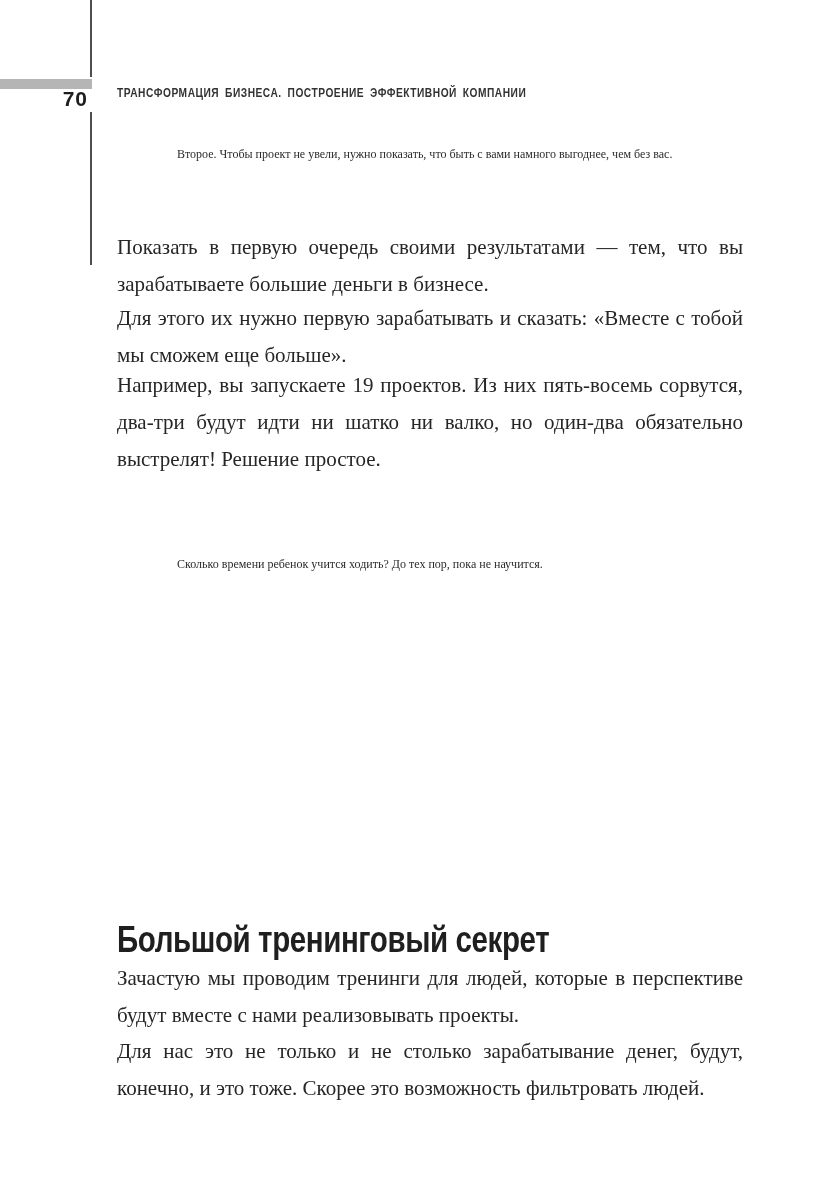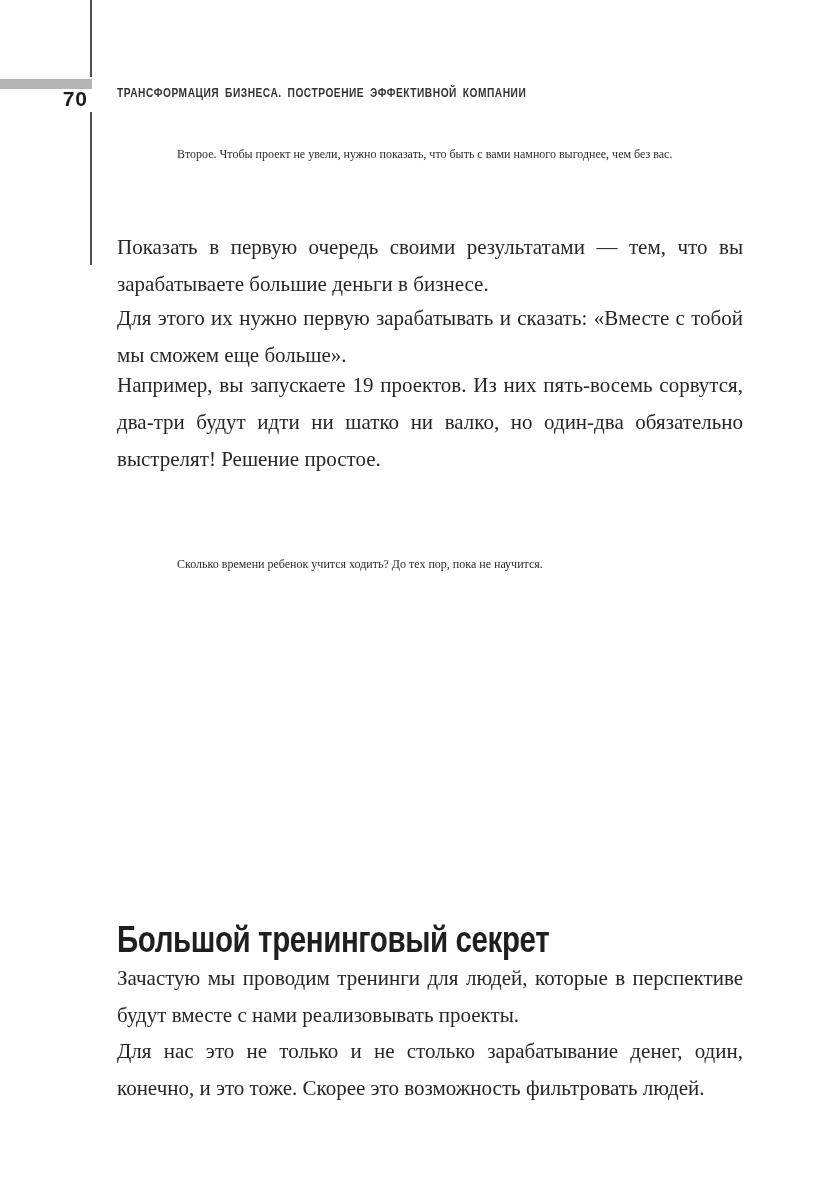--- a/index.html
+++ b/index.html
@@ -115,7 +115,7 @@
   </h1>
 
   <p class="body-par p7">Зачастую мы проводим тренинги для людей, которые в перспективе будут вместе с нами реализовывать проекты.</p>
-  <p class="body-par p8">Для нас это не только и не столько зарабатывание денег, один, конечно, и это тоже. Скорее это возможность фильтровать людей.</p>
+  <p class="body-par p8">Для нас это не только и не столько зарабатывание денег, будут, конечно, и это тоже. Скорее это возможность фильтровать людей.</p>
 
 </div>
 

